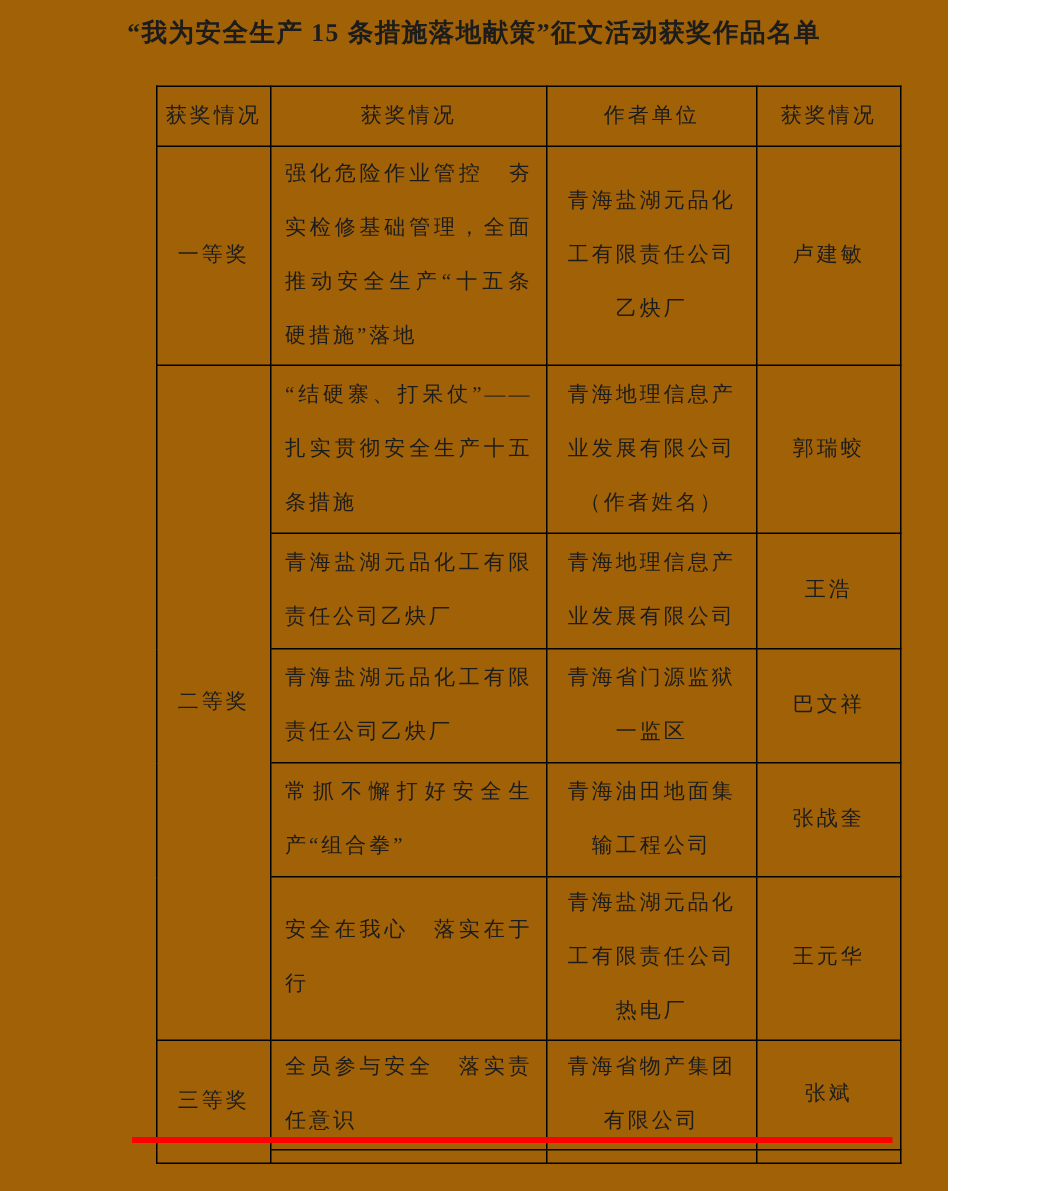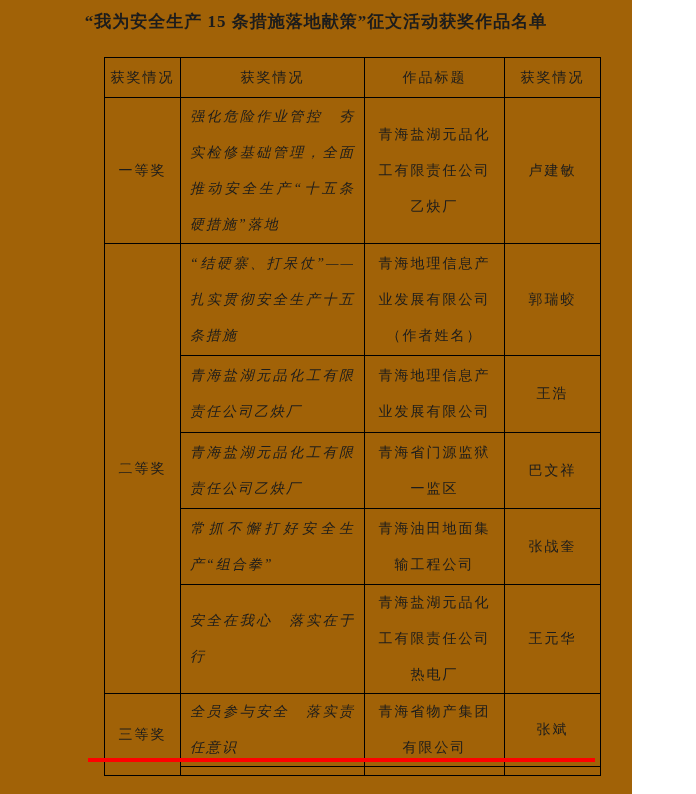--- a/index.html
+++ b/index.html
@@ -63,7 +63,7 @@
         <tr class="rh">
       <th>获奖情况</th>
       <th>获奖情况</th>
-      <th>作品标题</th>
+      <th>作者单位</th>
       <th>获奖情况</th>
     </tr>
     <tr class="r0">

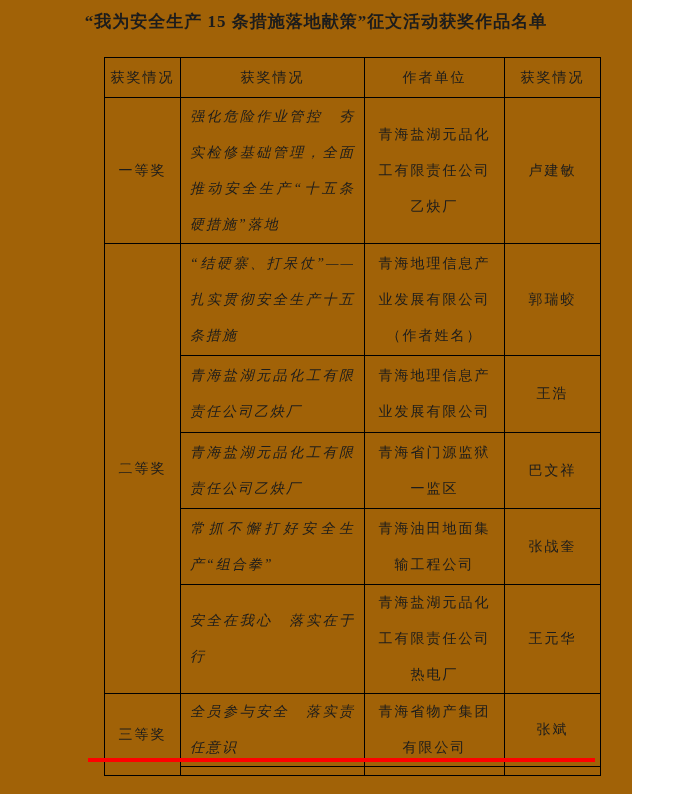--- a/index.html
+++ b/index.html
@@ -29,7 +29,7 @@
     padding:0 4px; overflow:hidden;
   }
   .awards th { line-height:20px; }
-  .awards td.cell-title { text-align:justify; padding:0 9px;font-style:italic; }
+  .awards td.cell-title { text-align:justify; padding:0 9px; }
   .awards td.cell-org   { padding:0 9px; }
   tr.rh  { height:40px; }
   tr.r0  { height:146px; }

